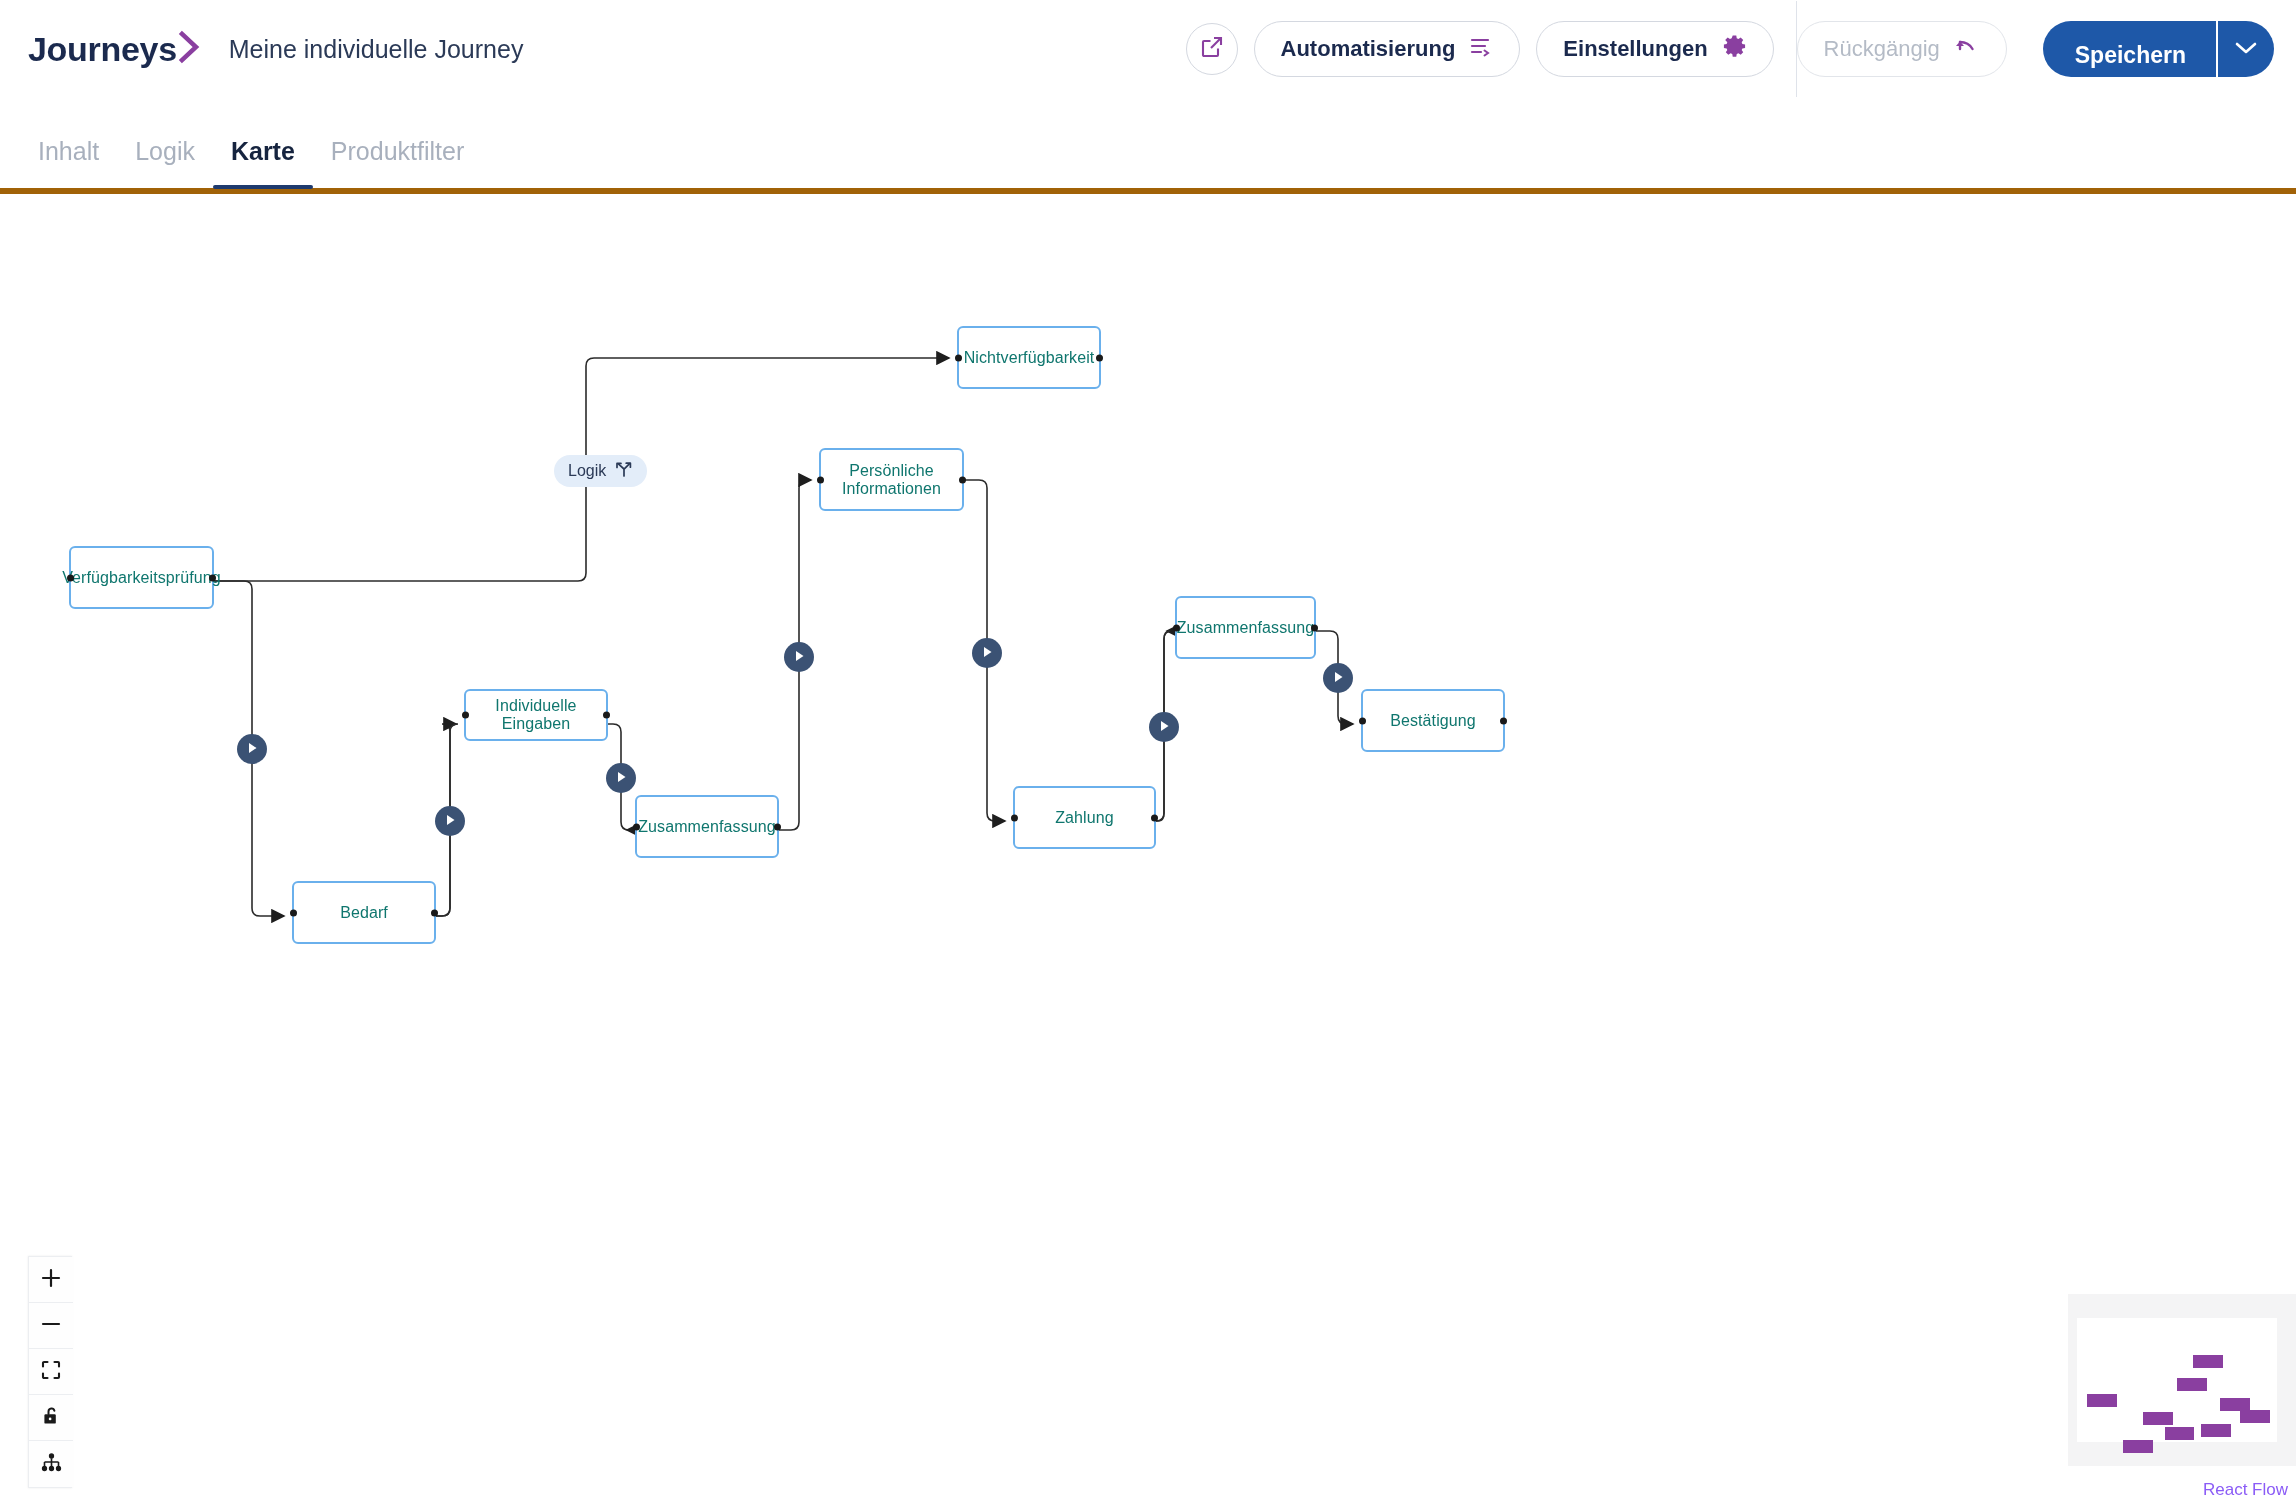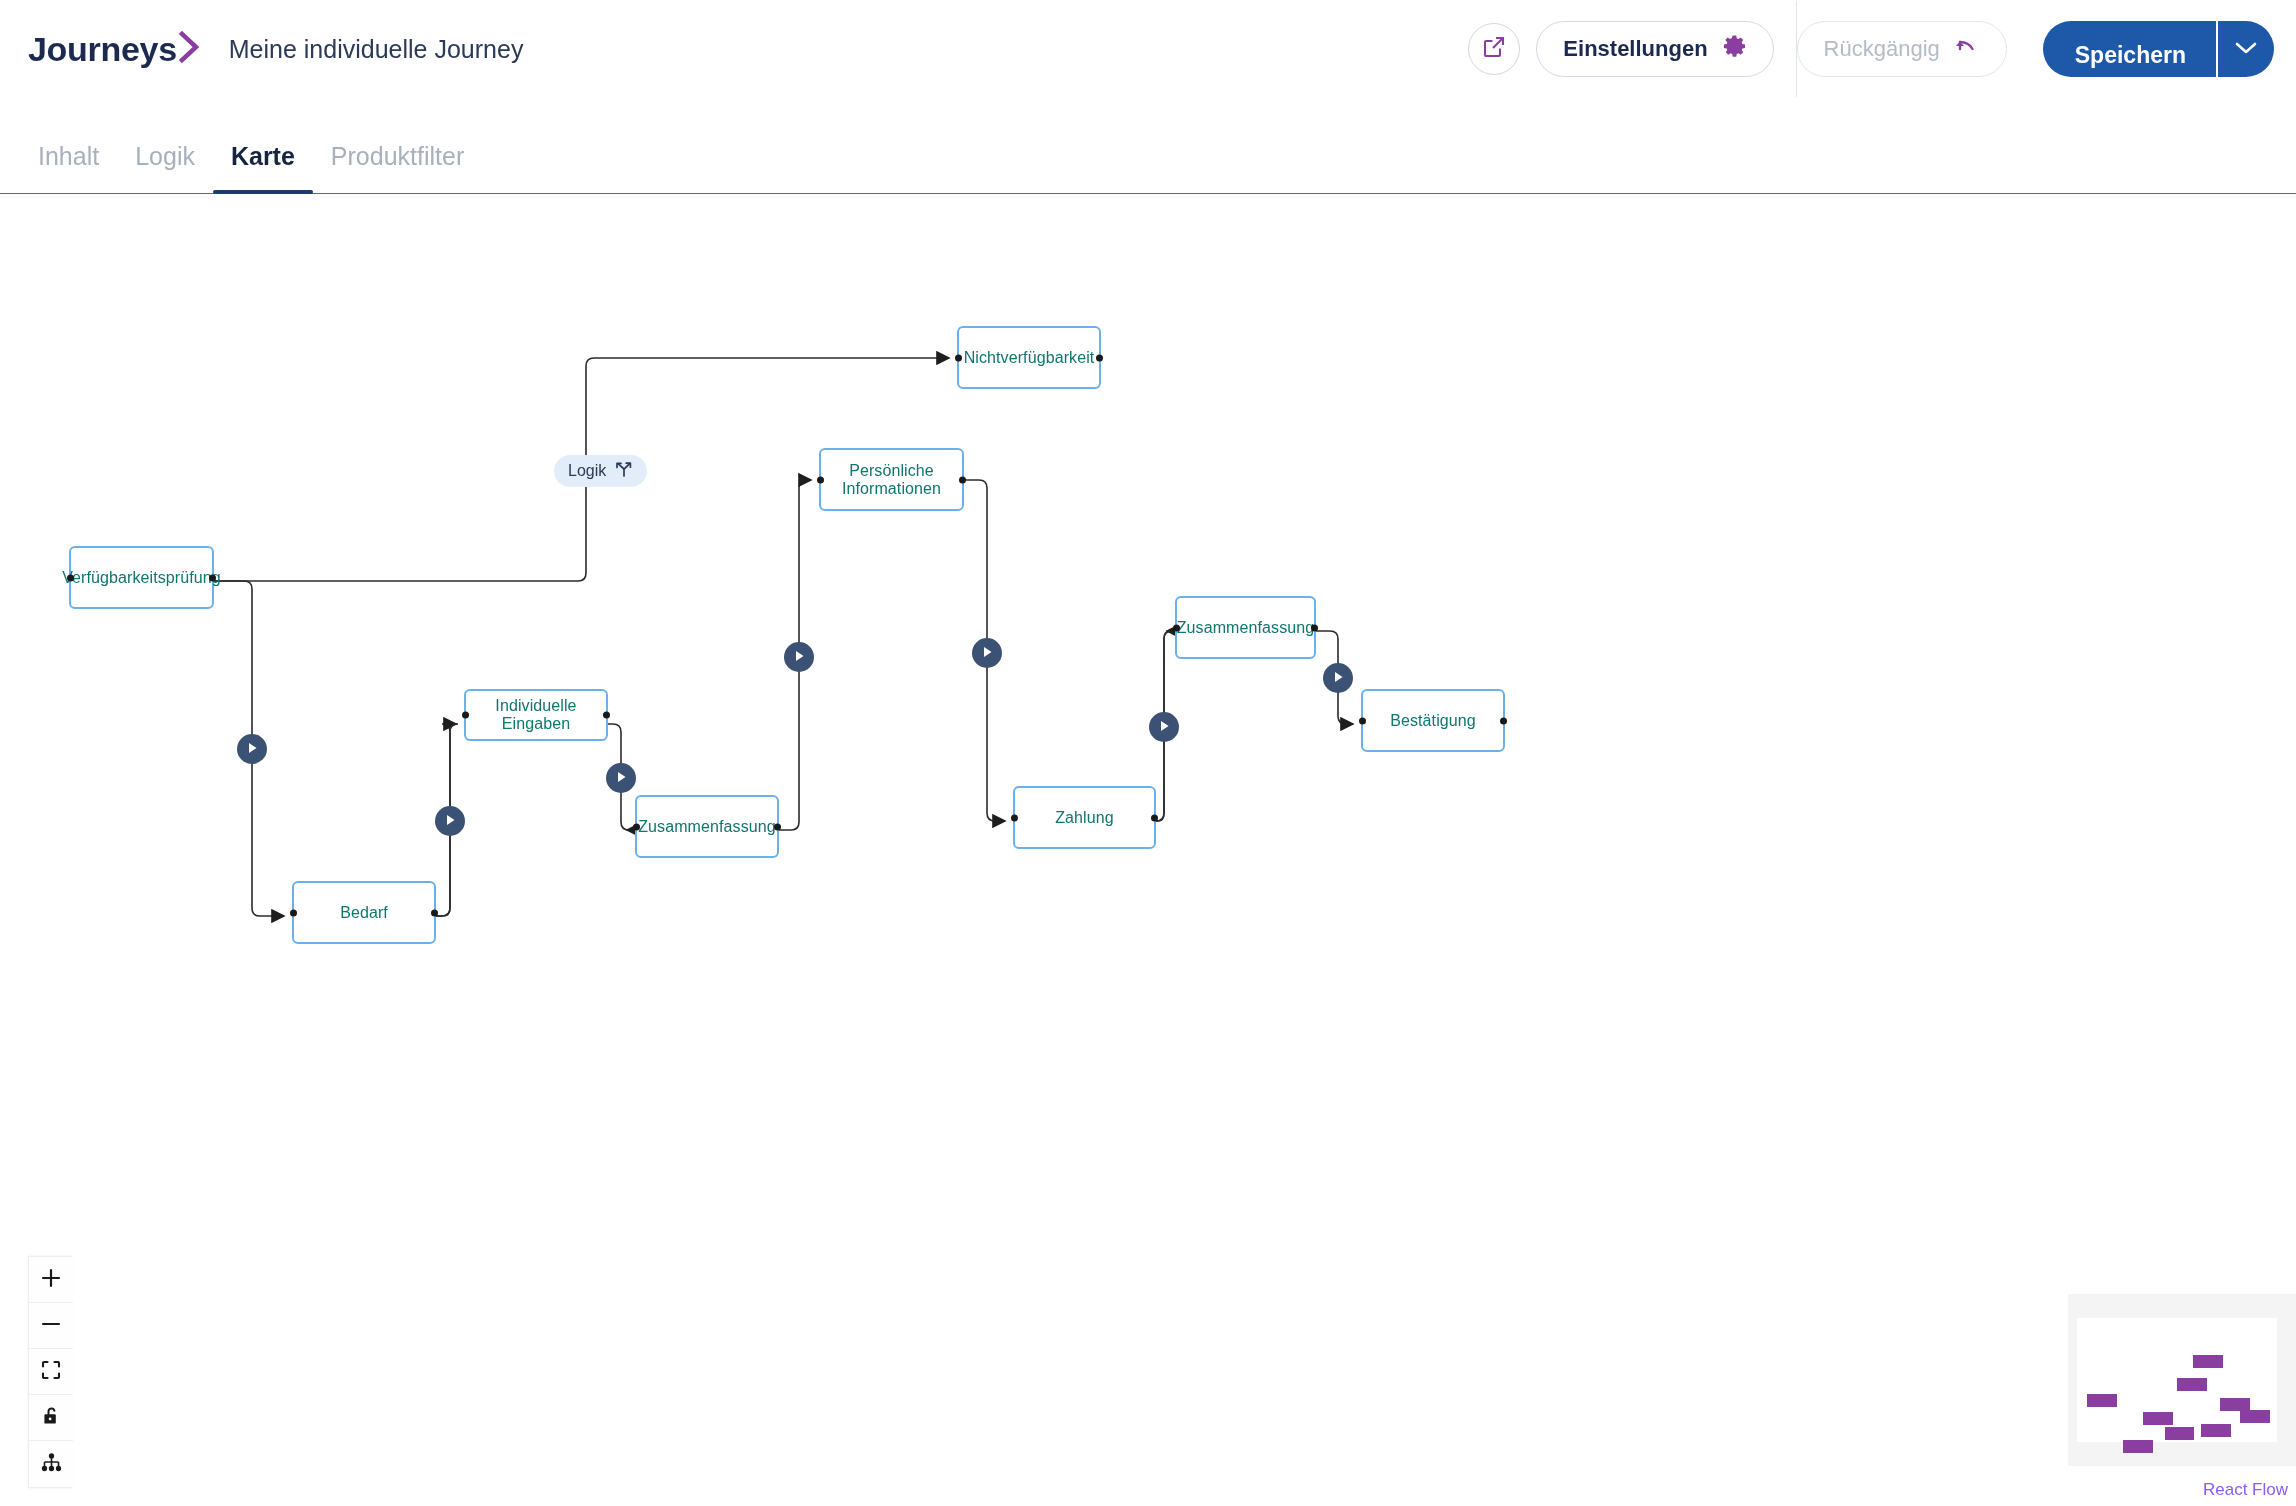--- a/index.html
+++ b/index.html
@@ -187,6 +187,17 @@
           </span>
         </div>
 
+        <div class="pill-btn">
+          <span>Automatisierung</span>
+          <span>
+            <svg width="24" height="22" viewBox="0 0 24 22" fill="none" stroke="#8a3fa0" stroke-width="2.2" stroke-linecap="round">
+              <path d="M3 5h16"></path>
+                <path d="M3 11h13"></path>
+                <path d="M3 17h9"></path>
+              <path d="M15.5 15.5l3.5 2.5-3.5 2.5" stroke-width="2"></path>
+            </svg>
+          </span>
+        </div>
 
         <div class="pill-btn">
           <span>Einstellungen</span>

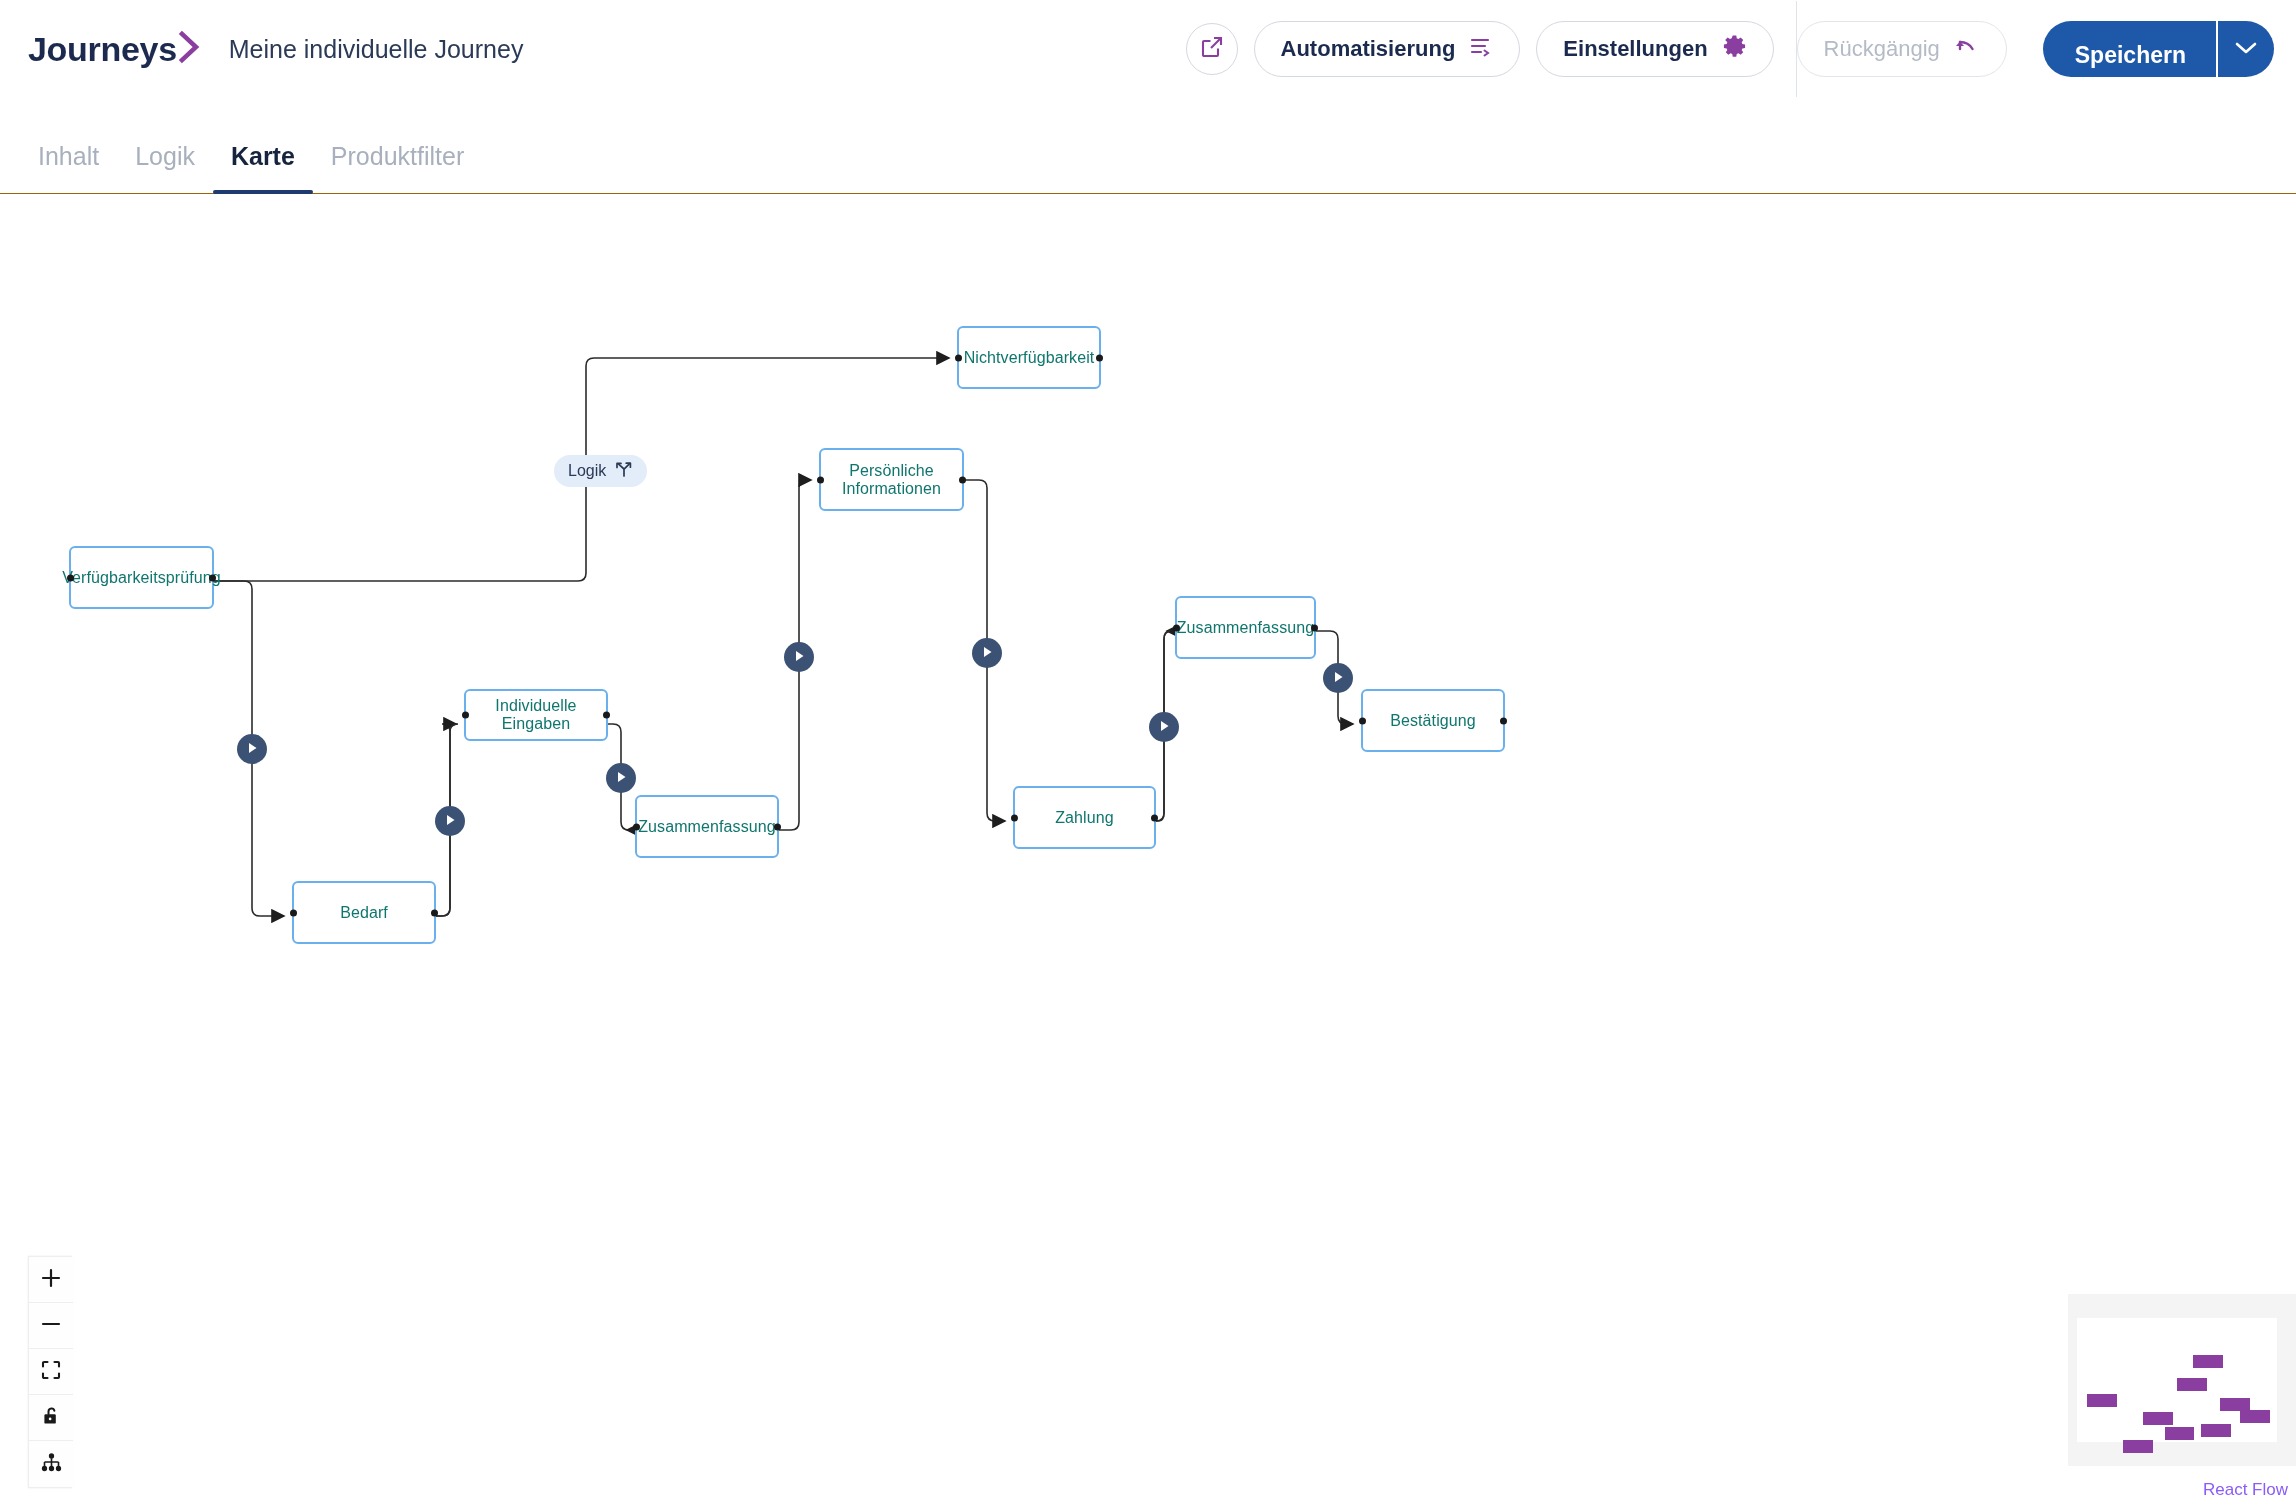--- a/index.html
+++ b/index.html
@@ -76,7 +76,7 @@
   
   .tabs {
     position:absolute; top: 98px; left:0; width: 2296px; height: 96px;
-    border-bottom: 1px solid #a16207;
+    border-bottom: 6px solid #a16207;
     display:flex; align-items:flex-end; padding-left: 20px;
   }
   .tab {

